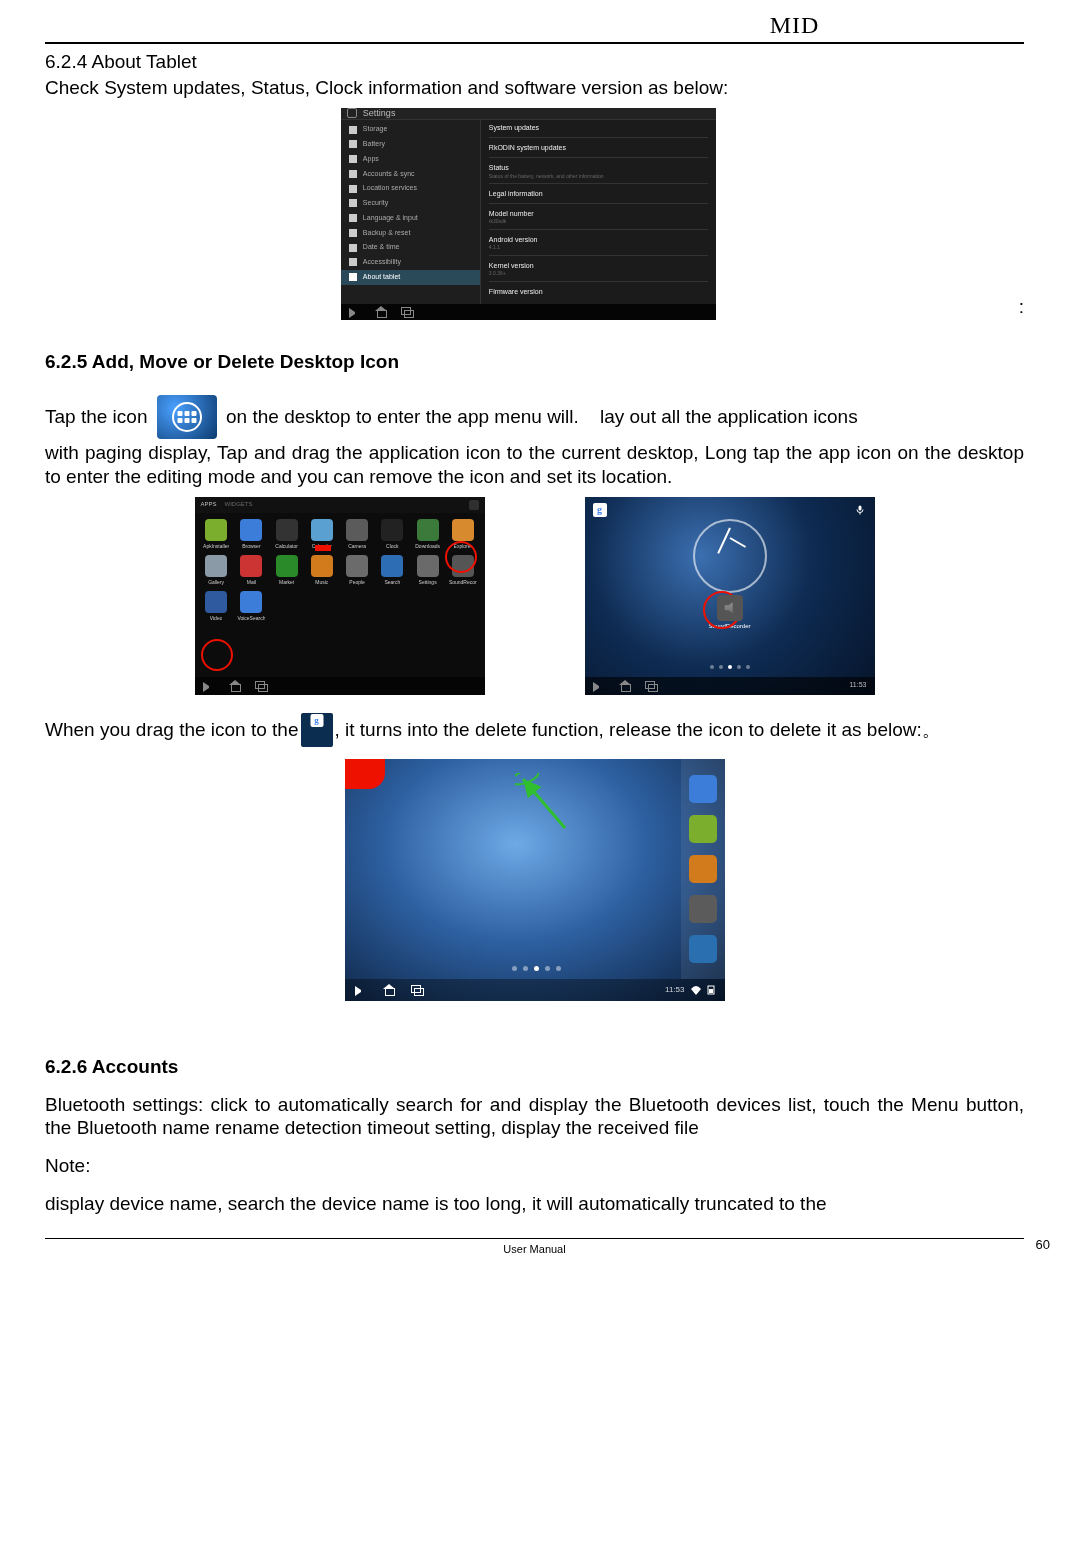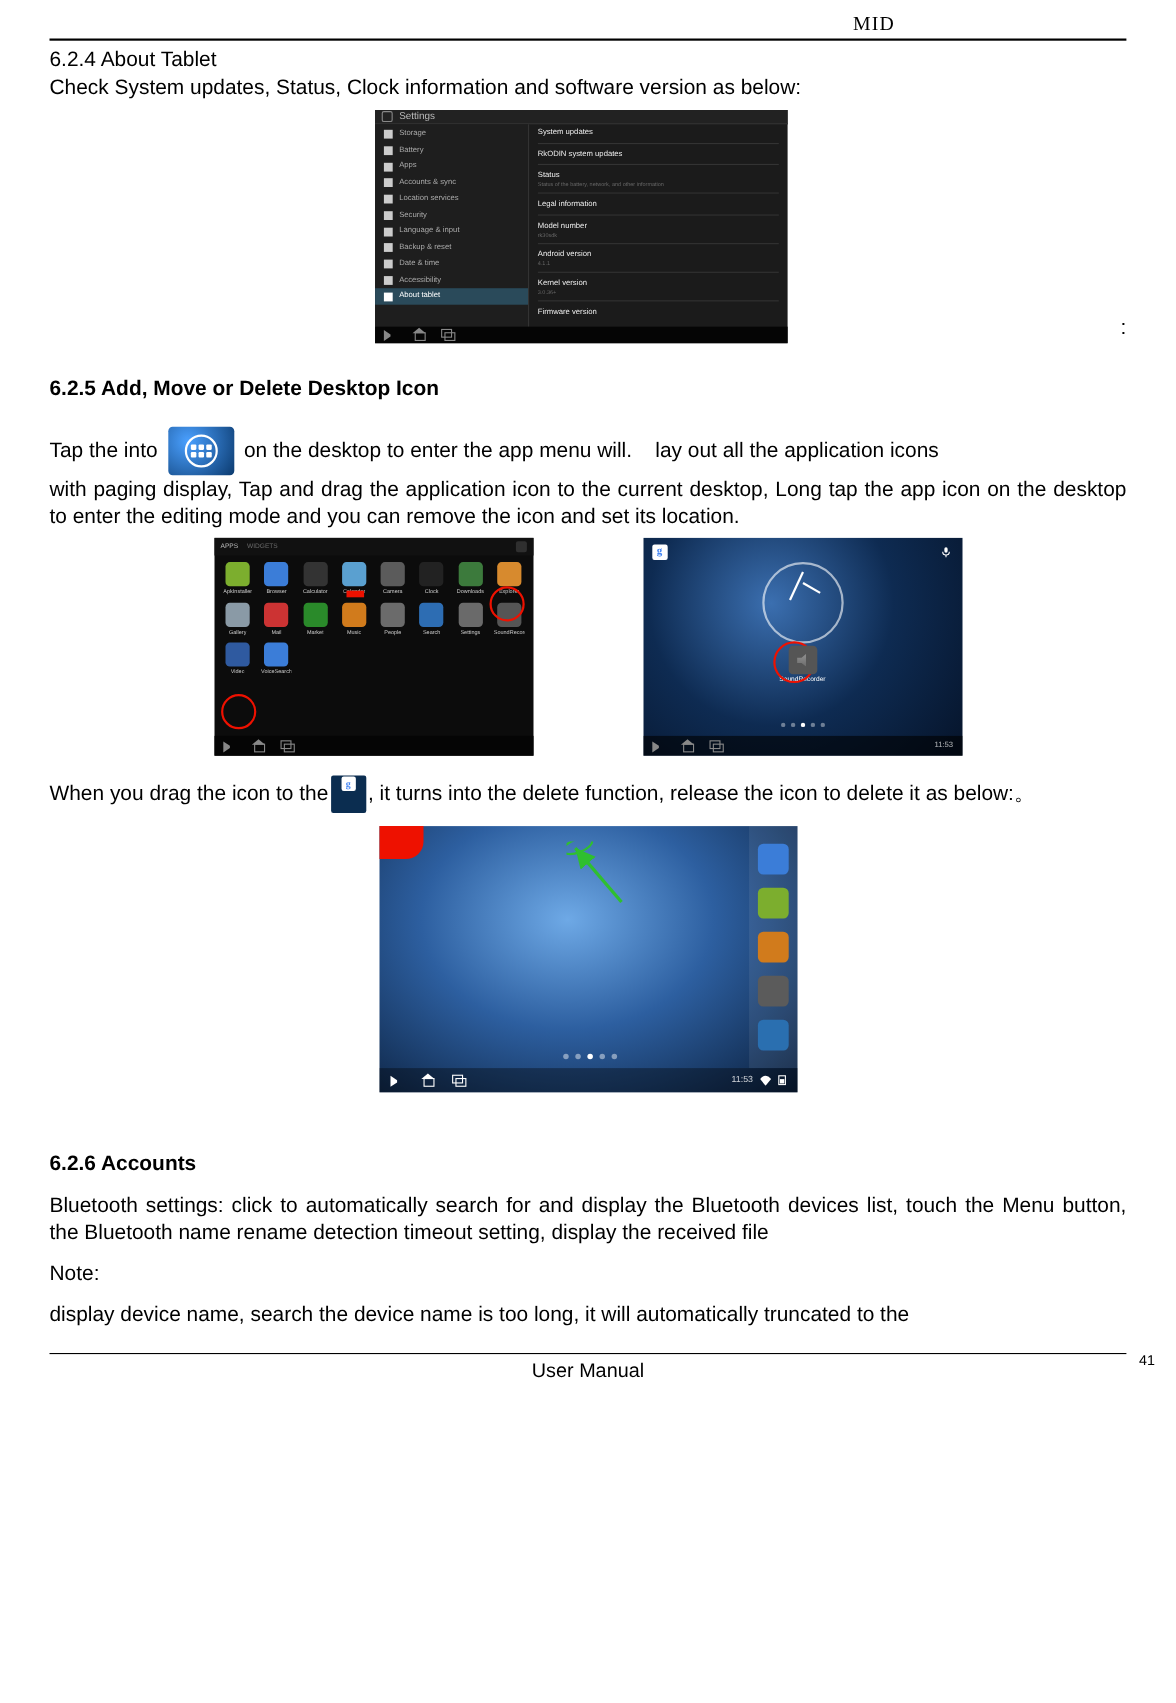--- a/index.html
+++ b/index.html
@@ -15,7 +15,7 @@
     .header-title {
       text-align: center;
       font-family: "Times New Roman", serif;
-      font-size: 18px;
+      font-size: 24px;
       letter-spacing: 1px;
       margin-left: 520px;
       margin-bottom: 2px;

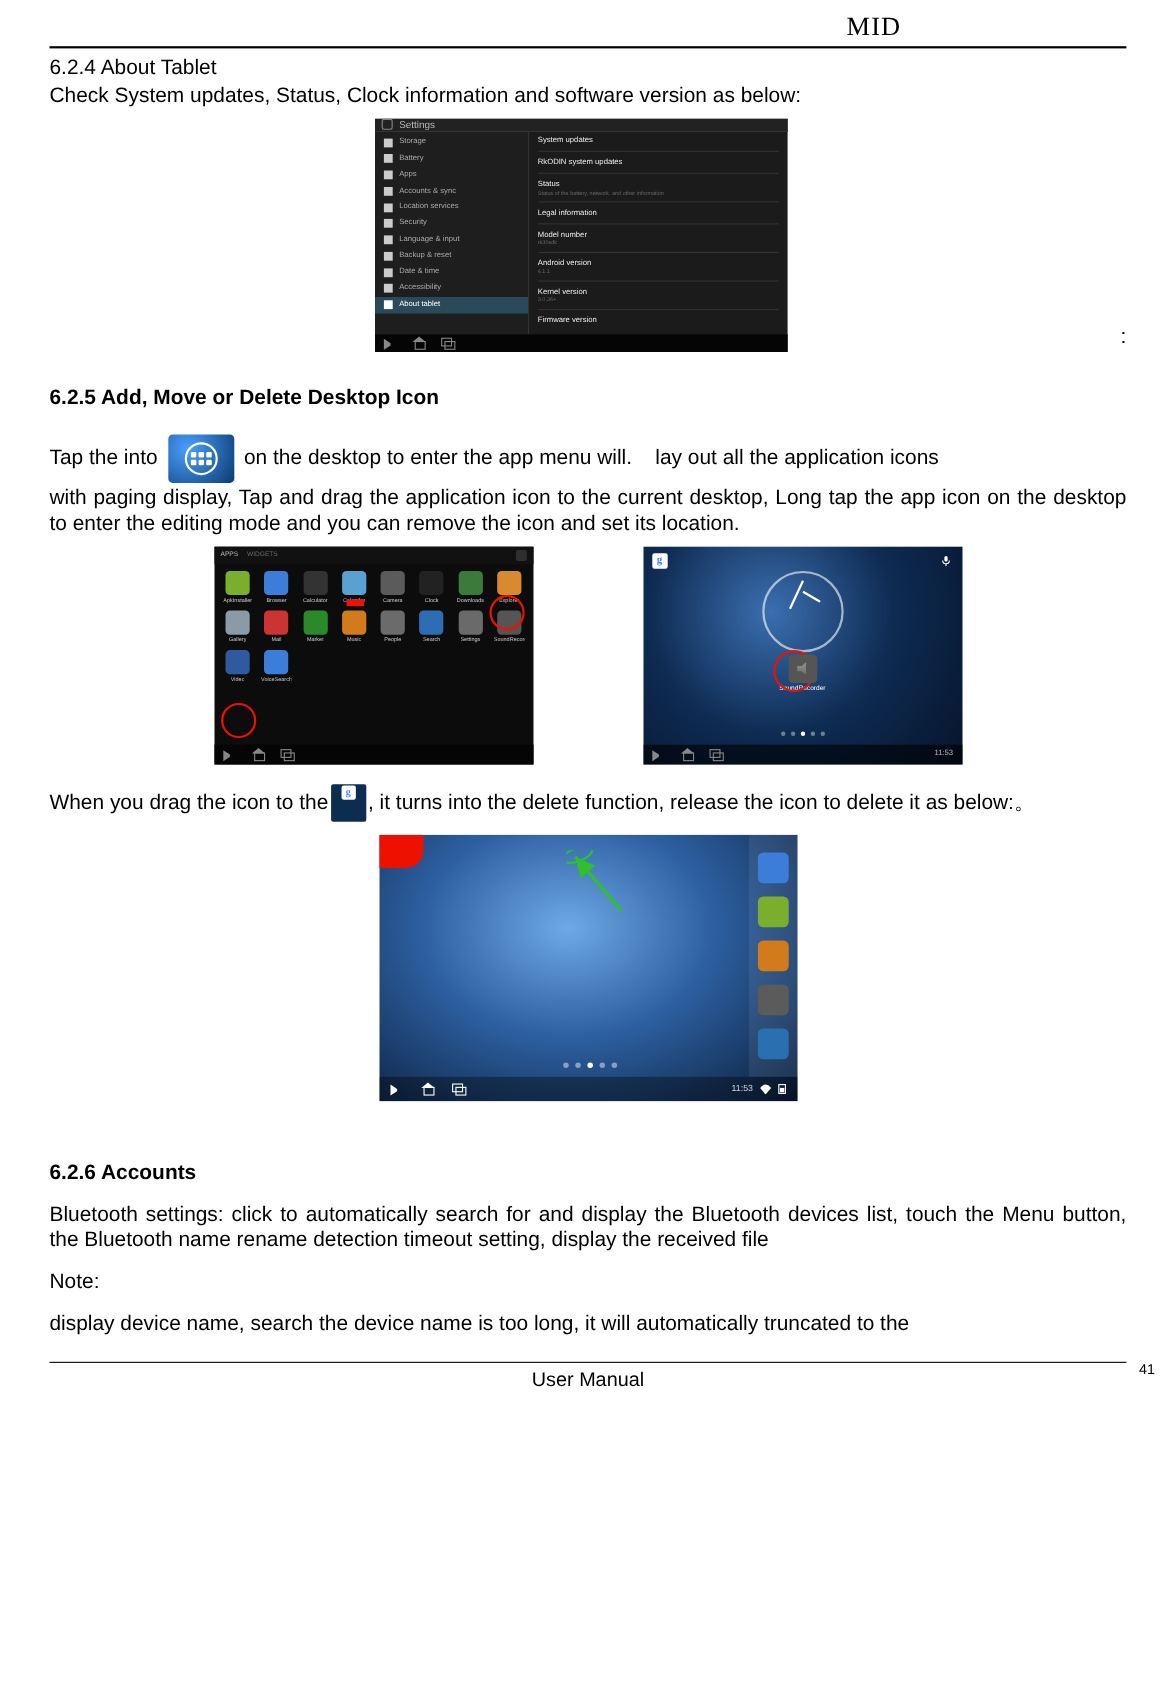--- a/index.html
+++ b/index.html
@@ -236,7 +236,7 @@
 <div class="section-spaced">6.2.5 Add, Move or Delete Desktop Icon</div>
 
 <div class="spaced-para inline-row" style="margin-top:22px;">
-  <span>Tap the into </span>
+  <span>Tap the icon </span>
   <span class="app-grid-icon">
     <span class="ring"></span>
     <span class="dots"><i></i><i></i><i></i><i></i><i></i><i></i></span>

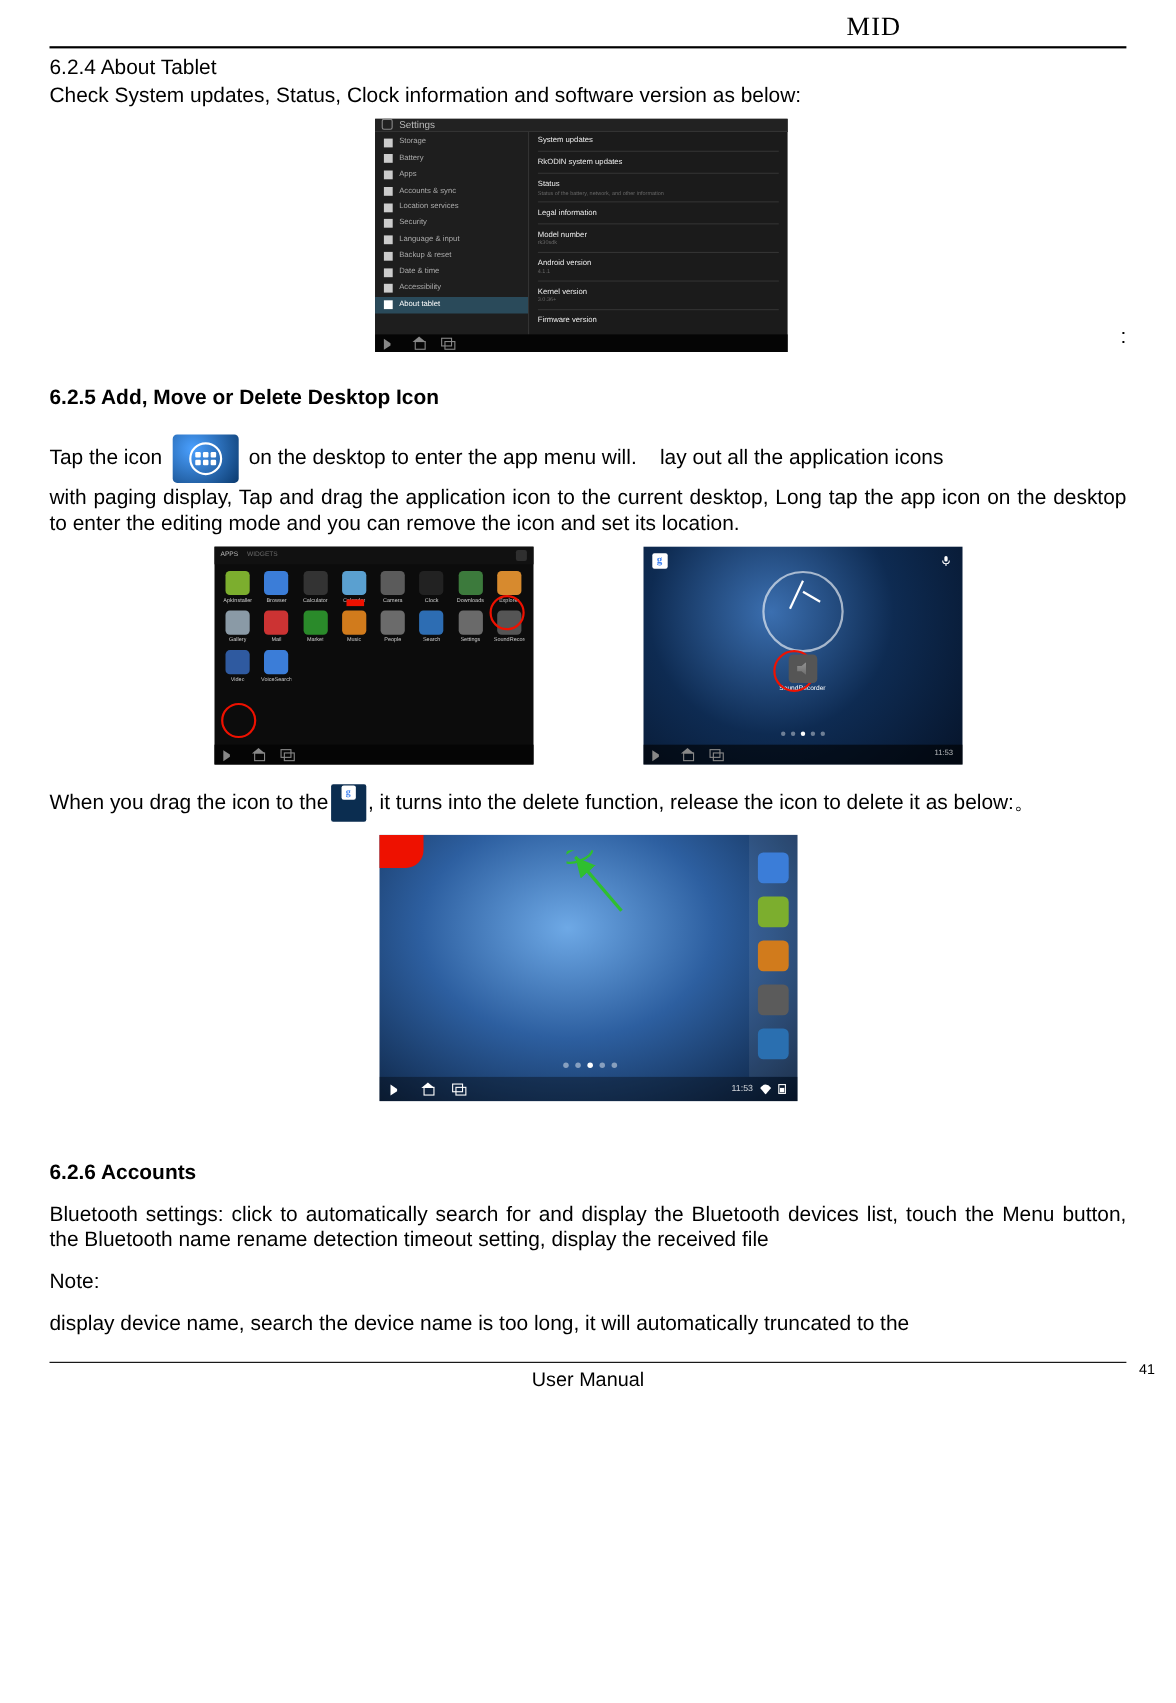--- a/index.html
+++ b/index.html
@@ -115,7 +115,7 @@
     
     .hr-bottom { border:none; border-top:1.5px solid #000; margin-top:22px; margin-bottom:4px;}
     .footer { position: relative; height:24px; }
-    .footer .ctr { position:absolute; left:50%; transform:translateX(-50%); font-size:18px; }
+    .footer .ctr { position:absolute; left:50%; transform:translateX(-50%); font-size:11px; }
     .footer .pg { position:absolute; right:-26px; top:-6px; font-size:13px; }
 
     

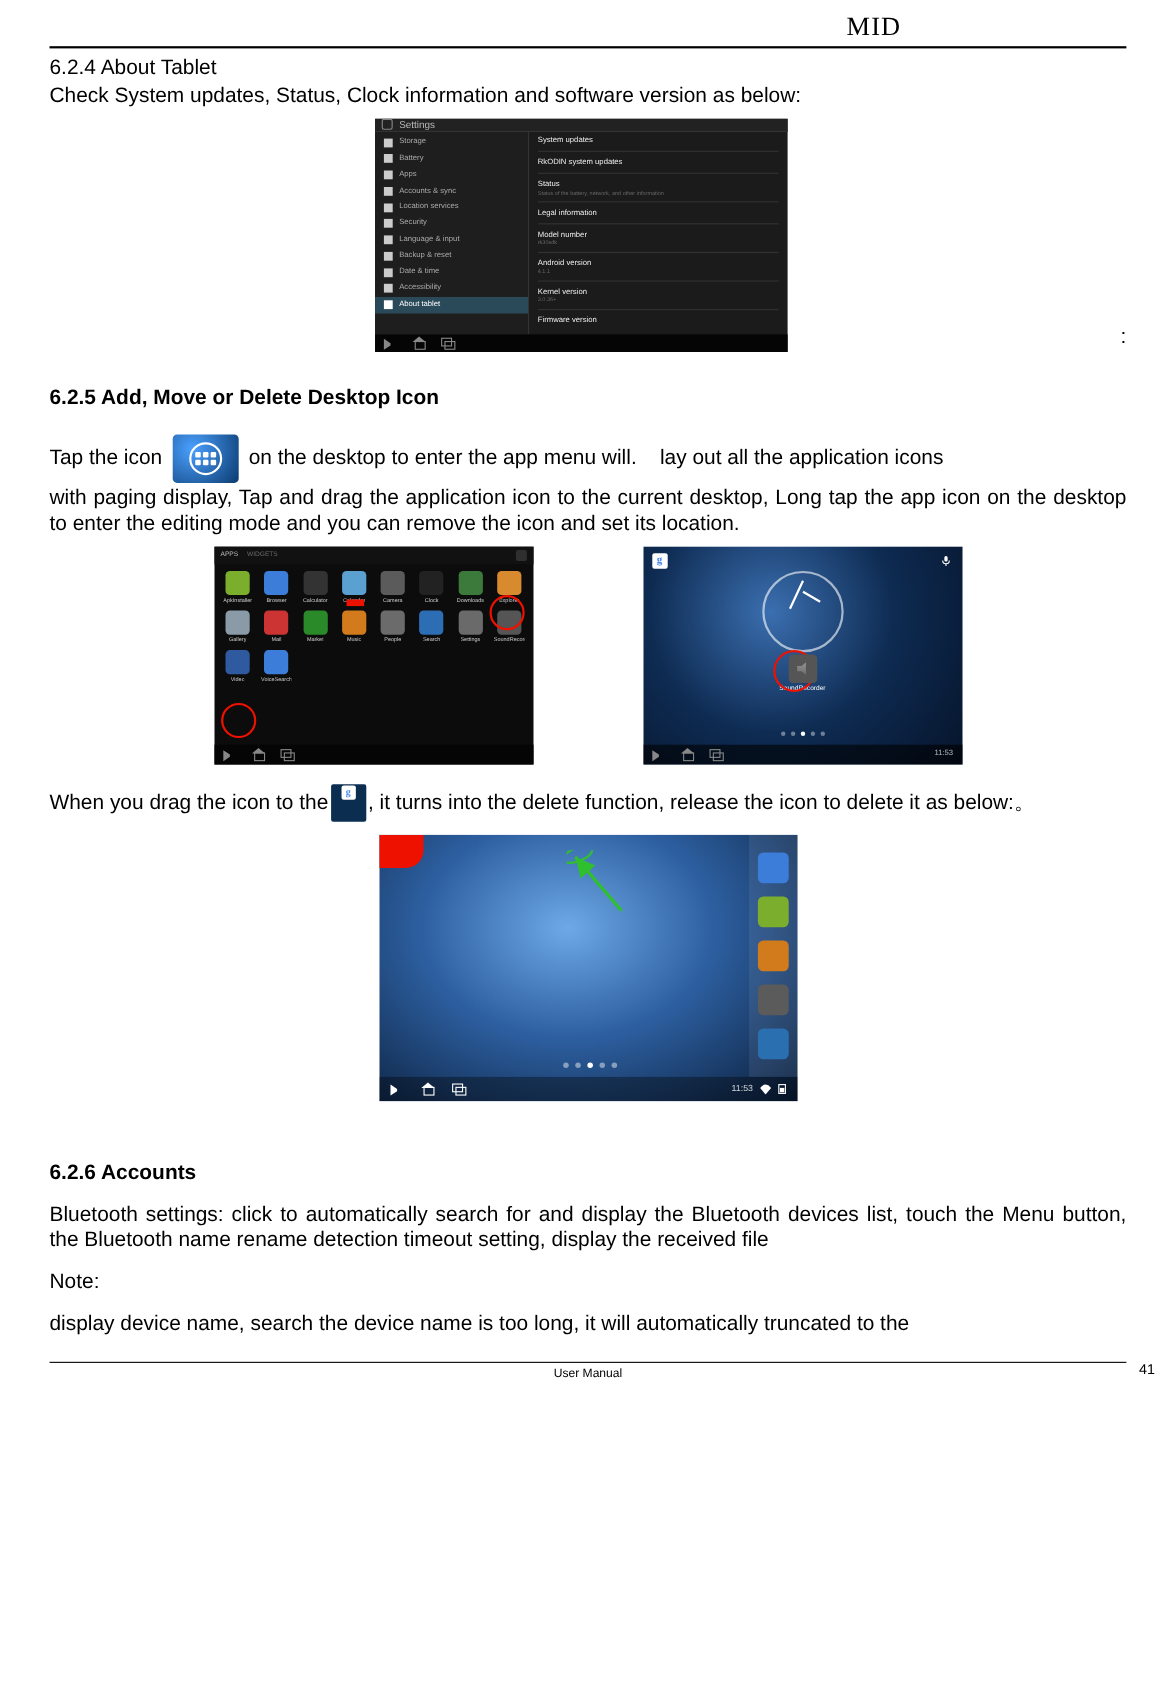--- a/index.html
+++ b/index.html
@@ -428,7 +428,7 @@
 <hr class="hr-bottom">
 <div class="footer">
   <span class="ctr">User Manual</span>
-  <span class="pg">41</span>
+  <span class="pg">60</span>
 </div>
 
 </body></html>

